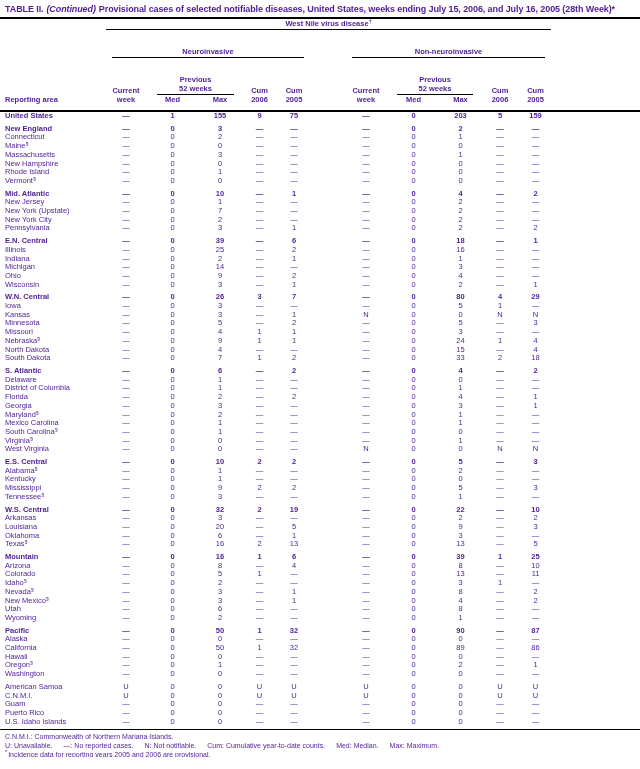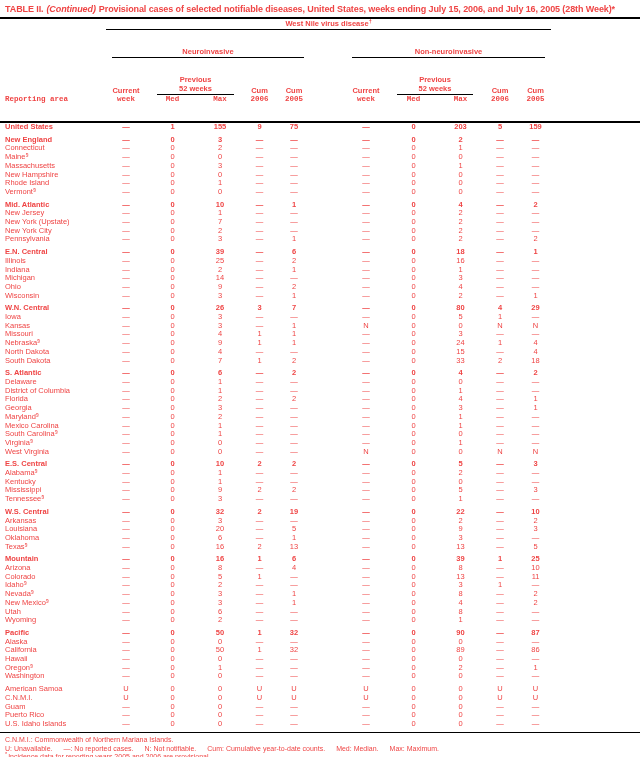--- a/index.html
+++ b/index.html
@@ -5,7 +5,7 @@
   html,body {margin:0; padding:0; background:#fff;}
   .page {
     position:relative; width:640px; height:757px; background:#ffffff;
-    font-family:"Liberation Sans", sans-serif; color:#ef4444; overflow:hidden;
+    font-family:"Liberation Sans", sans-serif; color:#4c1d95; overflow:hidden;
   }
   .title {
     font-size:9px; font-weight:bold; line-height:11px;

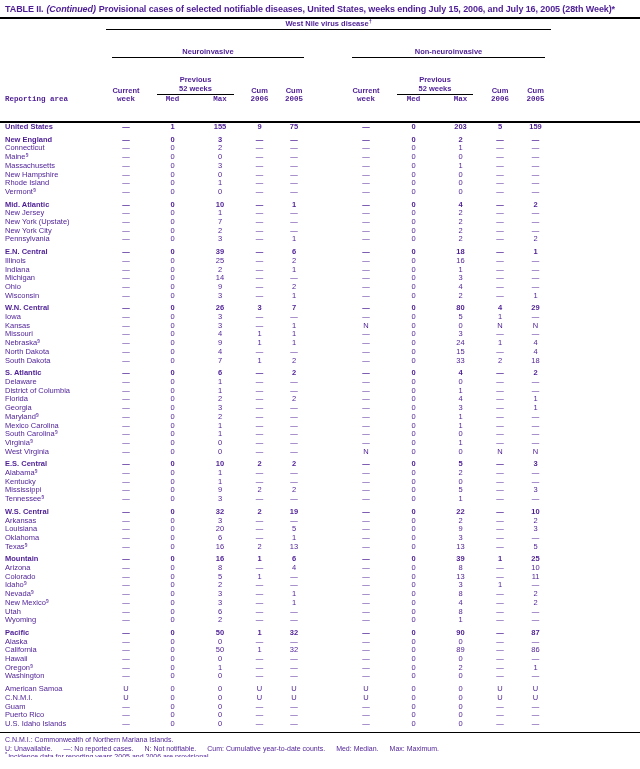--- a/index.html
+++ b/index.html
@@ -26,7 +26,7 @@
   .h-disease div {margin:0 2px;}
   .h-grp div {margin:17px 8px;}
   .h-52 div {margin:0 9px;}
-  tr.h5 td {border-bottom:2px solid #000; padding-bottom:17px;font-family:Liberation Mono, monospace;}
+  tr.h5 td {border-bottom:2px solid #000; padding-bottom:6px;}
   td.area-h {text-align:left !important; padding-left:5px !important;}
 
   tbody td {font-size:7.5px; line-height:8.7px; text-align:center;}

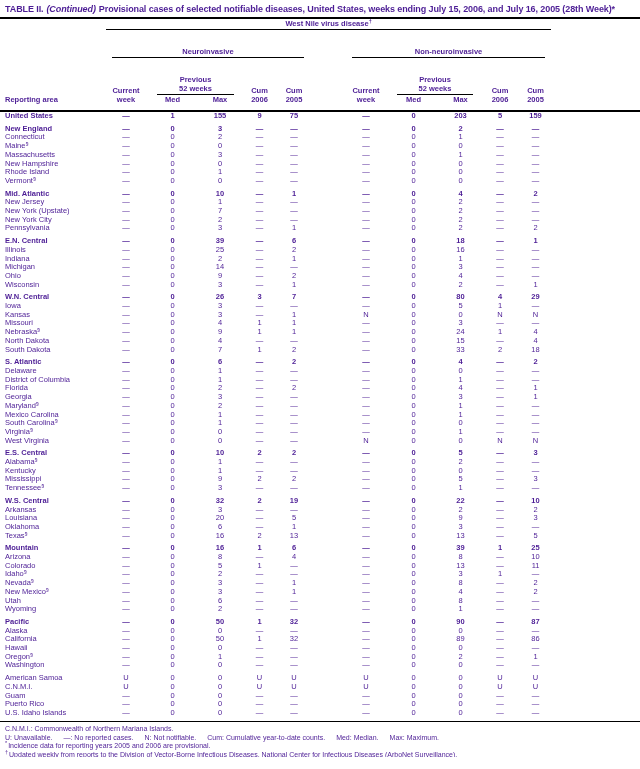--- a/index.html
+++ b/index.html
@@ -465,6 +465,21 @@
           <td></td>
         </tr>
         <tr>
+          <td class="area">Minnesota</td>
+          <td class="val">—</td>
+          <td class="val">0</td>
+          <td class="val">5</td>
+          <td class="val">—</td>
+          <td class="val">2</td>
+          <td></td>
+          <td class="val">—</td>
+          <td class="val">0</td>
+          <td class="val">5</td>
+          <td class="val">—</td>
+          <td class="val">3</td>
+          <td></td>
+        </tr>
+        <tr>
           <td class="area">Missouri</td>
           <td class="val">—</td>
           <td class="val">0</td>

